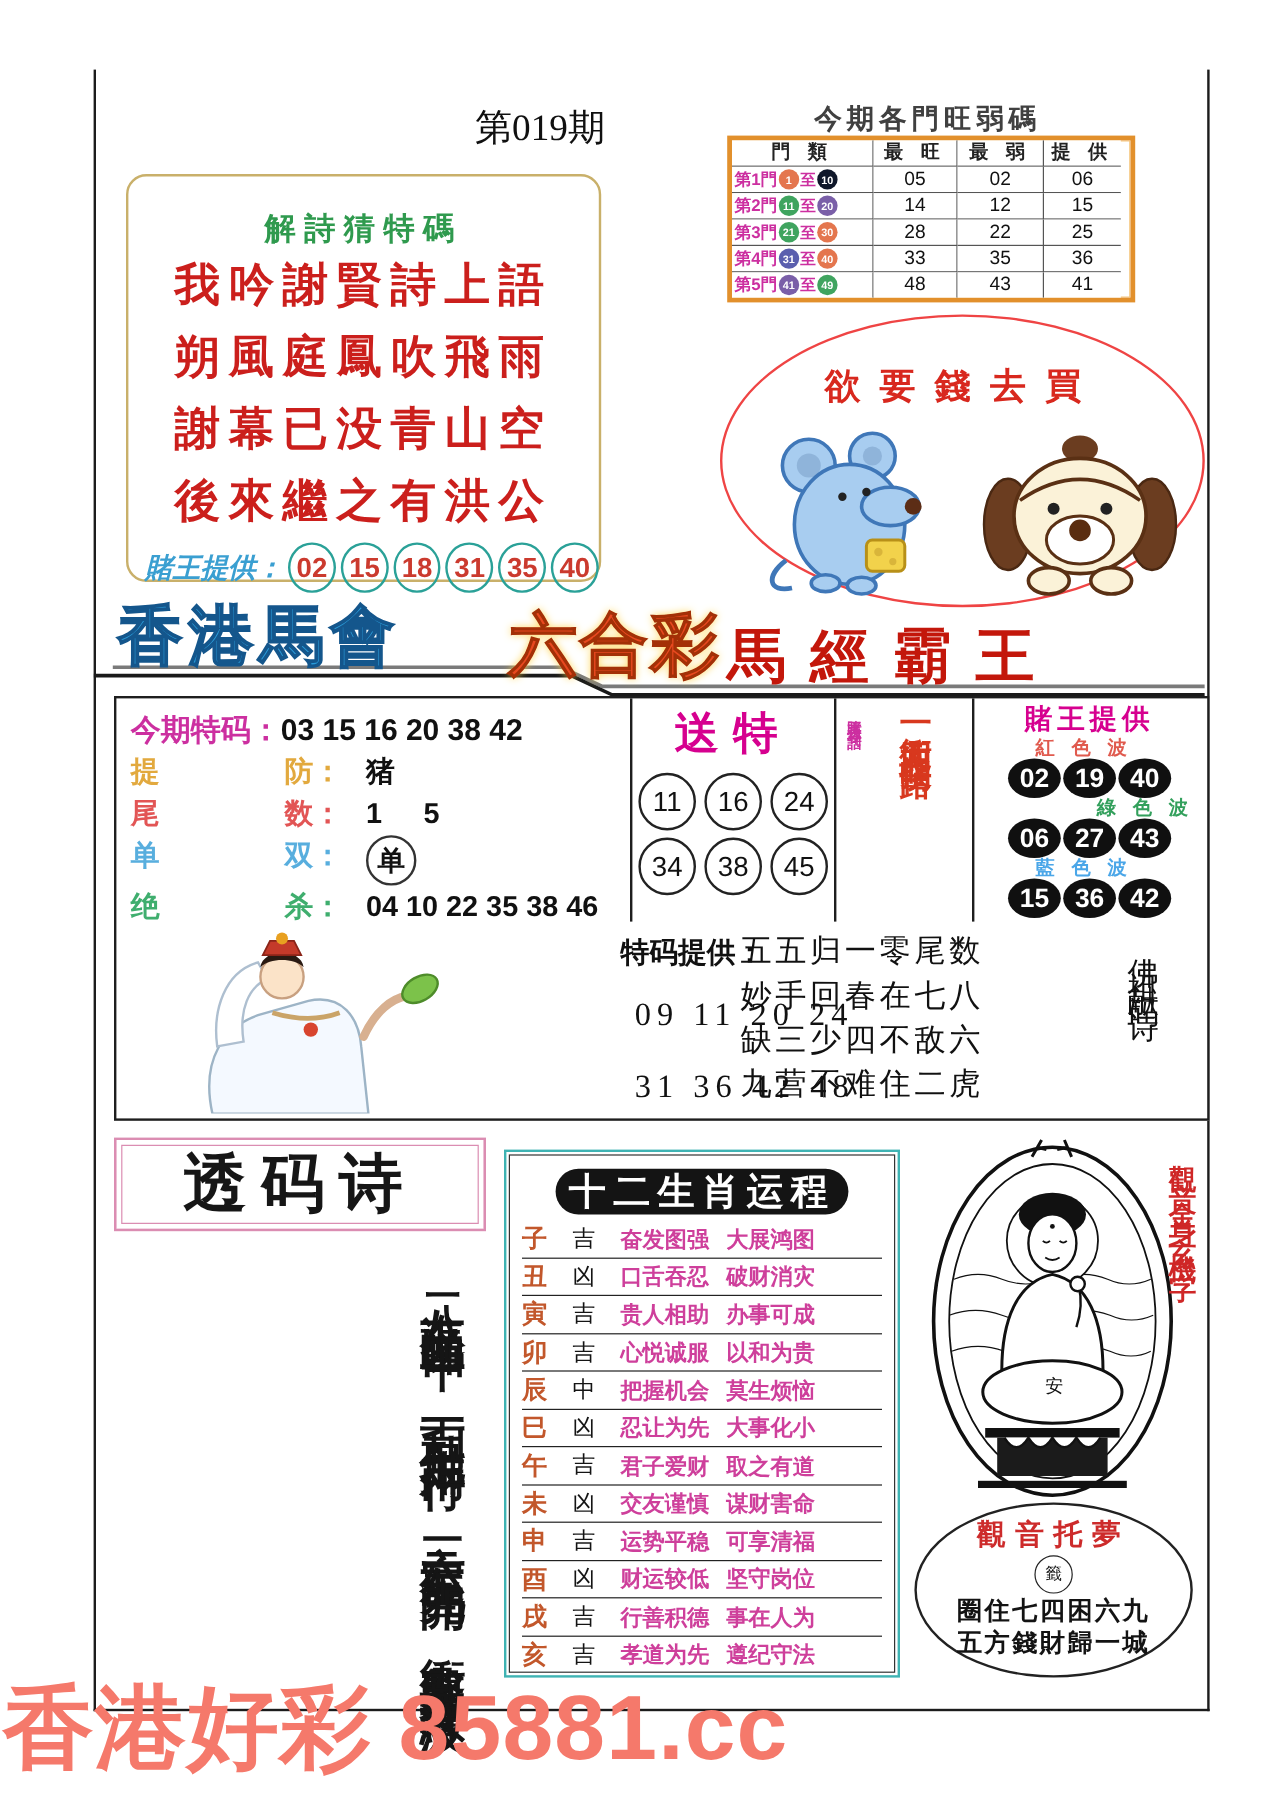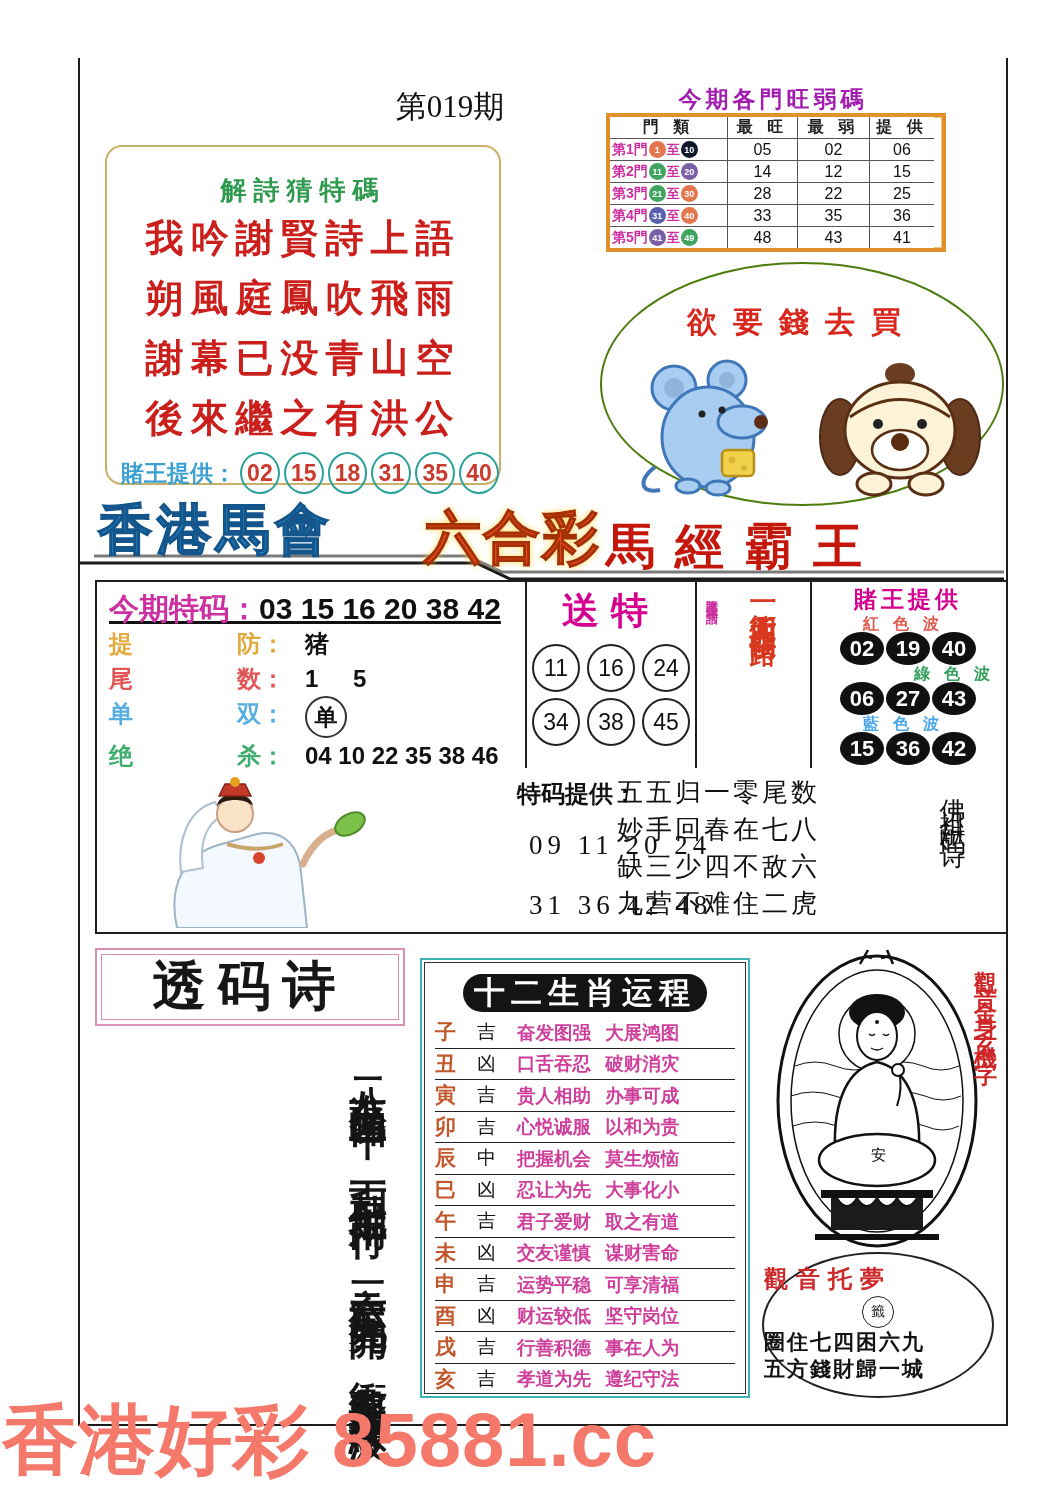--- a/index.html
+++ b/index.html
@@ -16,7 +16,7 @@
   .issue{left:340px;top:86px;width:220px;font-size:31px;text-align:center;color:#101010;}
 
   
-  .gt-title{left:606px;top:84px;width:334px;text-align:center;font-size:23px;font-weight:bold;color:#a21caf;letter-spacing:4px;}
+  .gt-title{left:606px;top:84px;width:334px;text-align:center;font-size:23px;font-weight:bold;color:#404040;letter-spacing:4px;}
   .gt{left:606px;top:113px;width:332px;border:4px solid #e2902c;background:#fff;box-shadow:inset 0 0 0 1px #f5c67d;}
   .gt-row{display:grid;grid-template-columns:118px 70px 72px 64px;}
   .gt-row > div{border-right:1px solid #555;border-bottom:1px solid #555;font-size:16px;display:flex;align-items:center;justify-content:center;height:21px;background:#fff;}

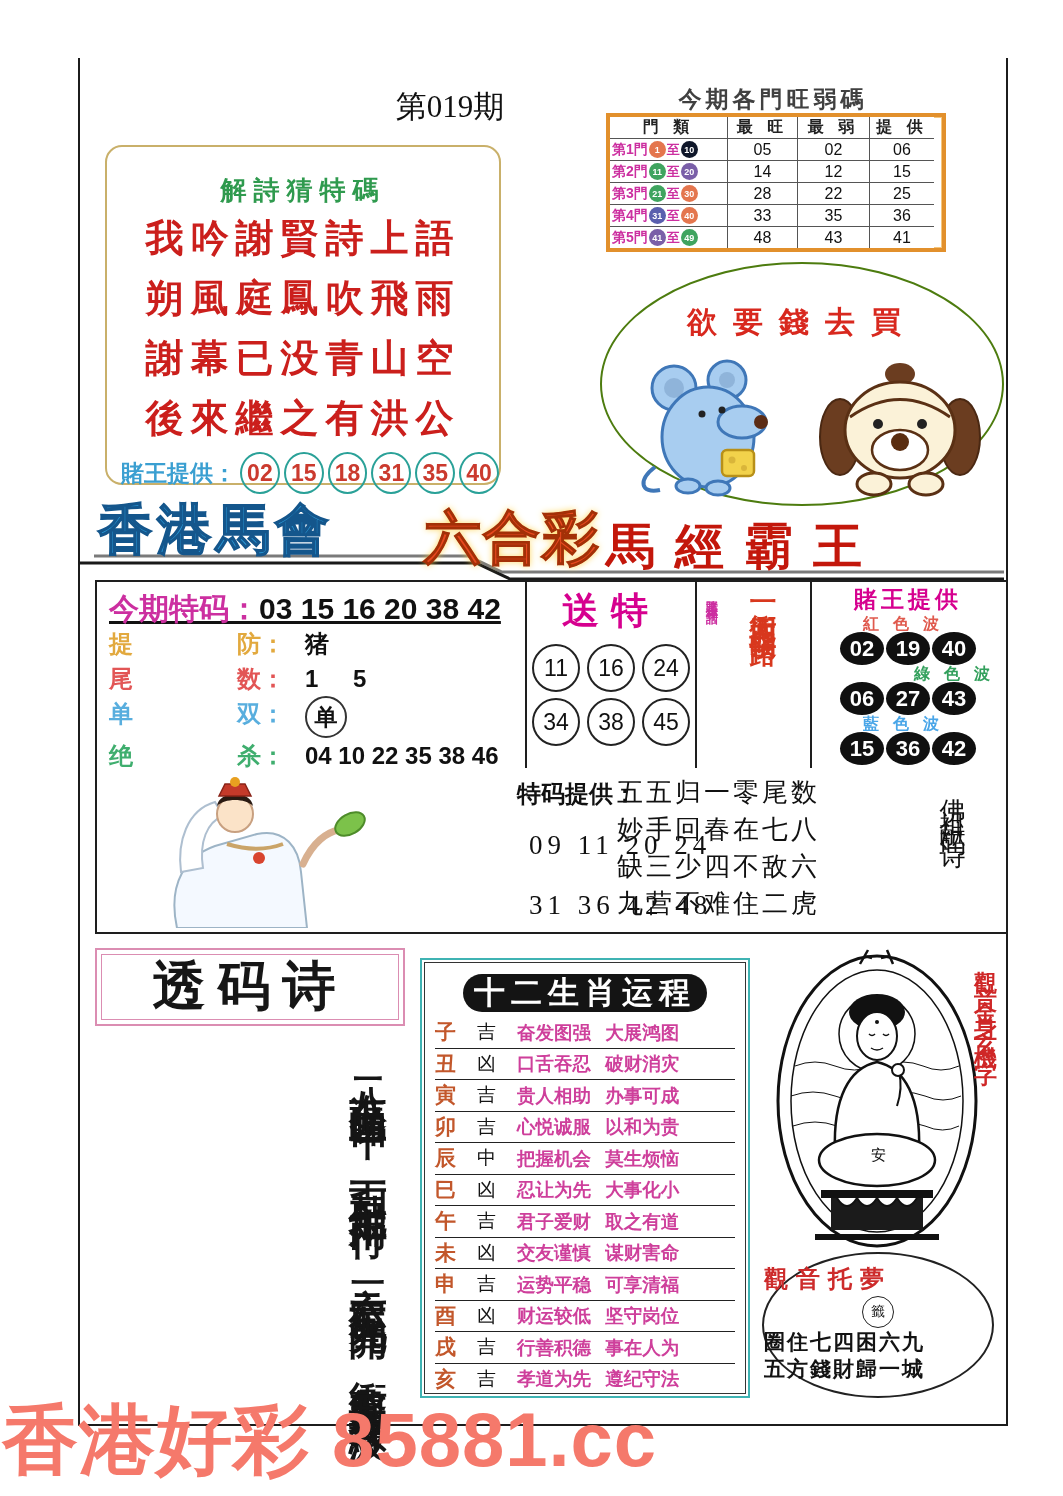--- a/index.html
+++ b/index.html
@@ -37,7 +37,7 @@
   .tealnum{display:inline-flex;align-items:center;justify-content:center;width:38px;height:38px;border:2px solid #2aa198;border-radius:50%;color:#cb3a2e;font-size:23px;font-weight:bold;margin-left:2px;}
 
   
-  .oval{left:600px;top:262px;width:400px;height:240px;border:2px solid #4d7c0f;border-radius:50%;background:#fff;}
+  .oval{left:600px;top:262px;width:400px;height:240px;border:2px solid #ef4444;border-radius:50%;background:#fff;}
   .oval-title{margin-top:38px;text-align:center;color:#d8281e;font-size:30px;font-weight:bold;letter-spacing:16px;}
 
   

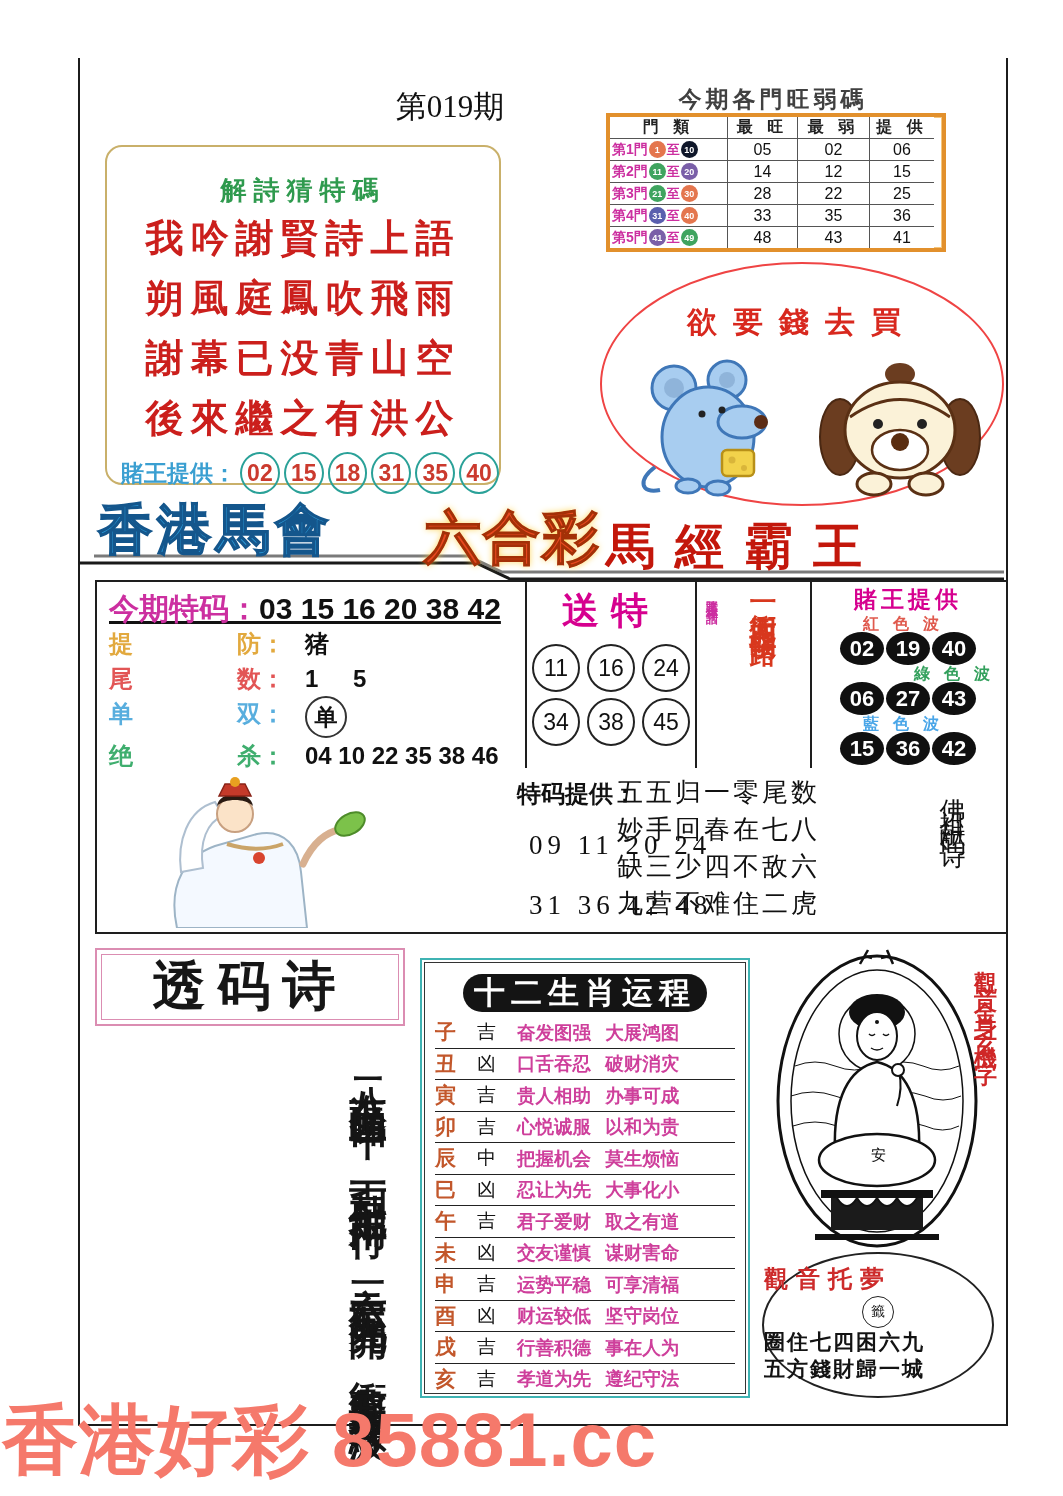--- a/index.html
+++ b/index.html
@@ -33,7 +33,7 @@
   .riddle-title{margin-top:26px;text-align:center;font-size:26px;font-weight:bold;color:#2f9a4e;letter-spacing:7px;}
   .riddle-line{text-align:center;font-size:38px;font-weight:bold;color:#cb1f1c;letter-spacing:7px;line-height:60px;}
   .riddle-prov{margin-top:4px;display:flex;align-items:center;padding-left:14px;gap:2px;}
-  .riddle-prov-label{color:#3a9fd1;font-size:23px;font-weight:bold;white-space:nowrap;}
+  .riddle-prov-label{color:#3a9fd1;font-size:23px;font-weight:bold;white-space:nowrap;font-style:italic;}
   .tealnum{display:inline-flex;align-items:center;justify-content:center;width:38px;height:38px;border:2px solid #2aa198;border-radius:50%;color:#cb3a2e;font-size:23px;font-weight:bold;margin-left:2px;}
 
   

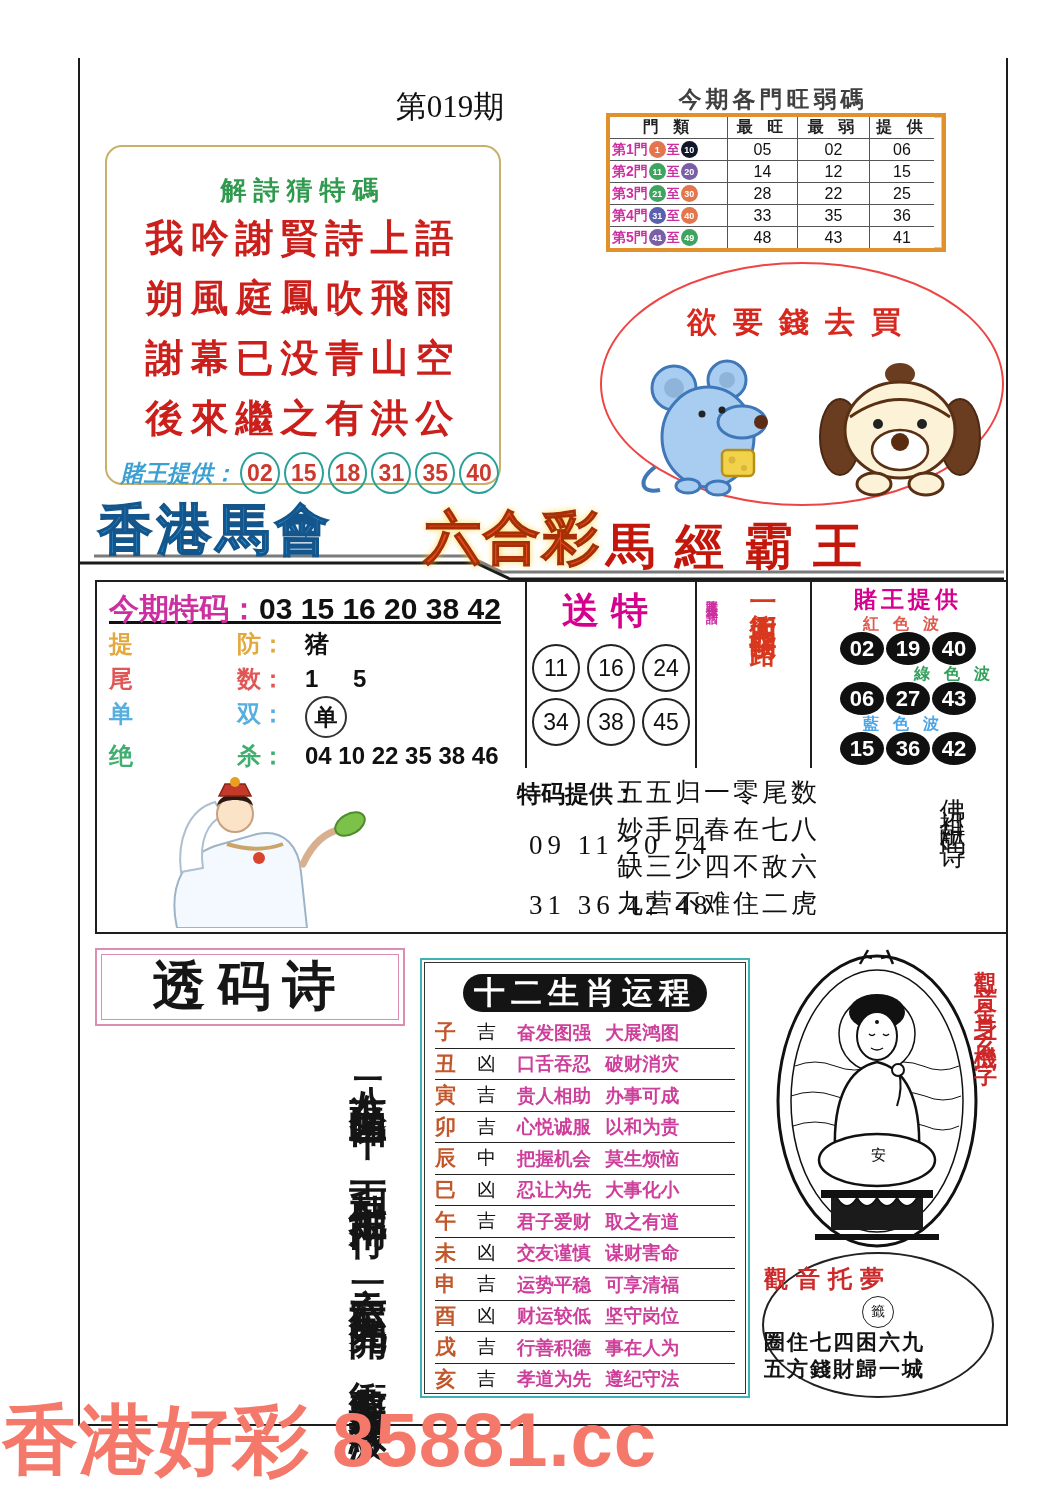--- a/index.html
+++ b/index.html
@@ -48,7 +48,7 @@
   
   .board{left:95px;top:580px;width:909px;height:350px;border:2px solid #1e1e1e;background:#fff;}
   .bcellA{left:0;top:0;width:430px;height:186px;border-right:2px solid #1e1e1e;padding:10px 10px 0 12px;box-sizing:border-box;}
-  .tema{font-size:30px;font-weight:bold;line-height:34px;white-space:nowrap;text-decoration:underline;}
+  .tema{font-size:25px;font-weight:bold;line-height:34px;white-space:nowrap;}
   .tema .lab{color:#cc2fa0;}
   .krow{position:relative;height:35px;font-size:24px;font-weight:bold;line-height:35px;}
   .krow .k1{position:absolute;left:0;}

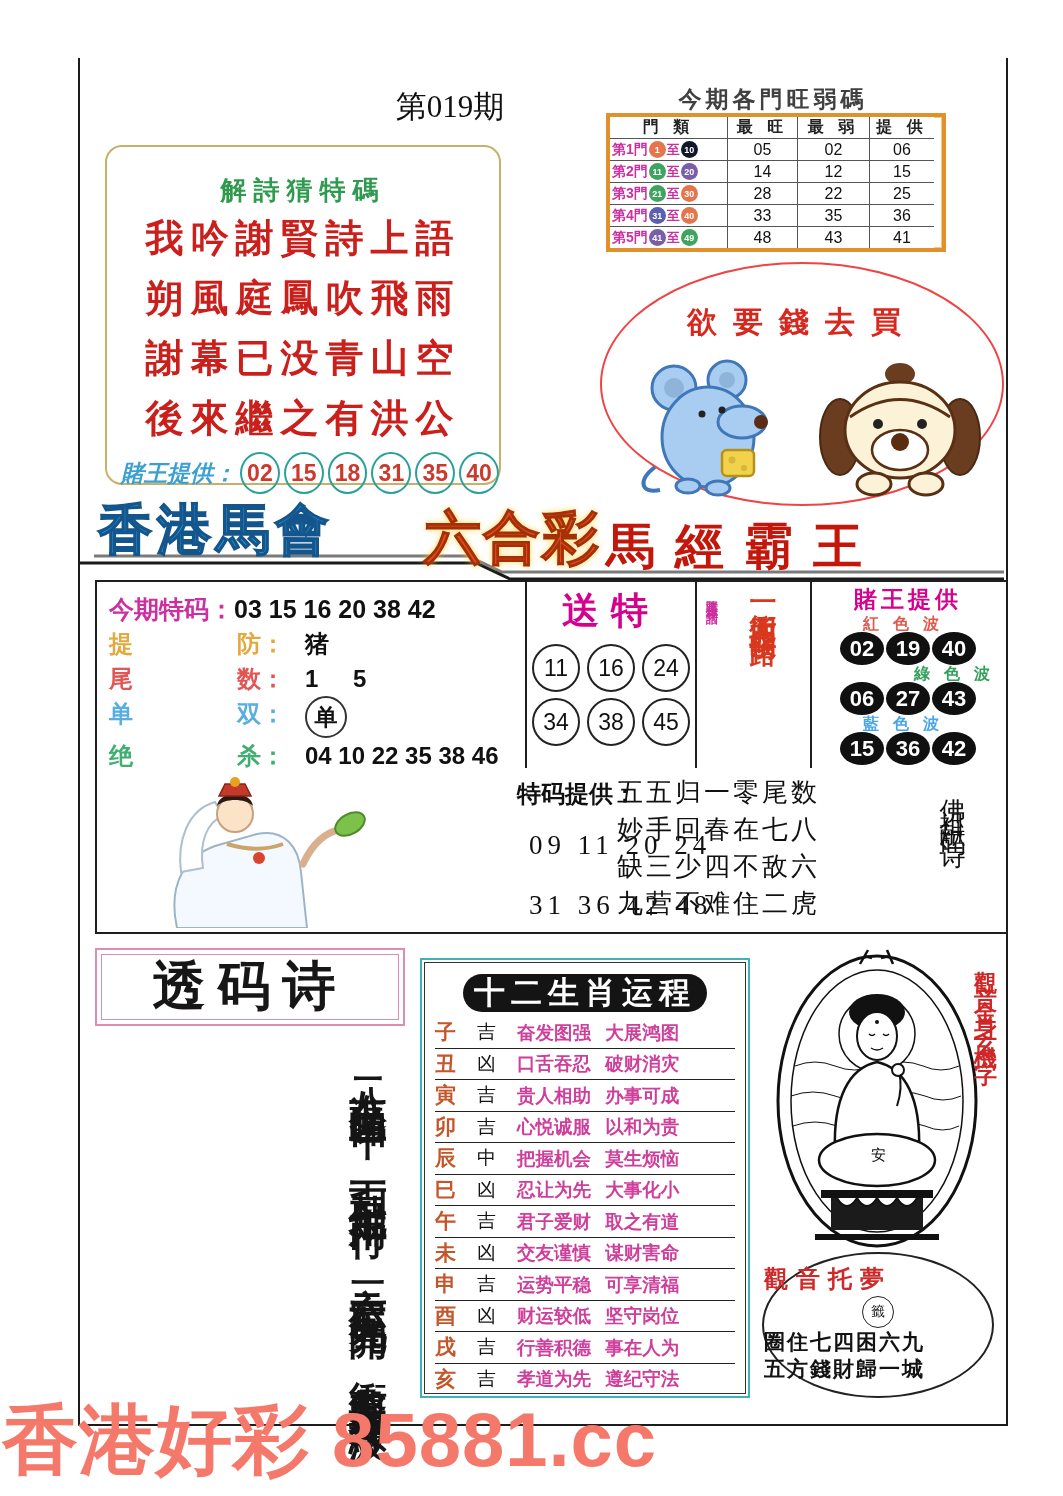--- a/index.html
+++ b/index.html
@@ -93,7 +93,7 @@
 
   
   .side-caption{left:970px;top:952px;font-size:23px;font-weight:bold;color:#cf2727;letter-spacing:15px;height:300px;}
-  .dream-oval{left:762px;top:1252px;width:232px;height:146px;border:2px solid #222;border-radius:50%;background:#fff;box-sizing:border-box;}
+  .dream-oval{left:762px;top:1252px;width:232px;height:146px;border:2px solid #222;border-radius:50%;background:#fff;text-align:center;box-sizing:border-box;}
   .dream-title{margin-top:9px;color:#cd2b2b;font-size:24px;font-weight:bold;letter-spacing:8px;}
   .seal{width:30px;height:30px;margin:1px auto;border:1.5px solid #222;border-radius:50%;font-size:14px;display:flex;align-items:center;justify-content:center;color:#111;}
   .dream-line{font-size:21px;font-weight:bold;color:#131313;letter-spacing:2px;line-height:27px;}

